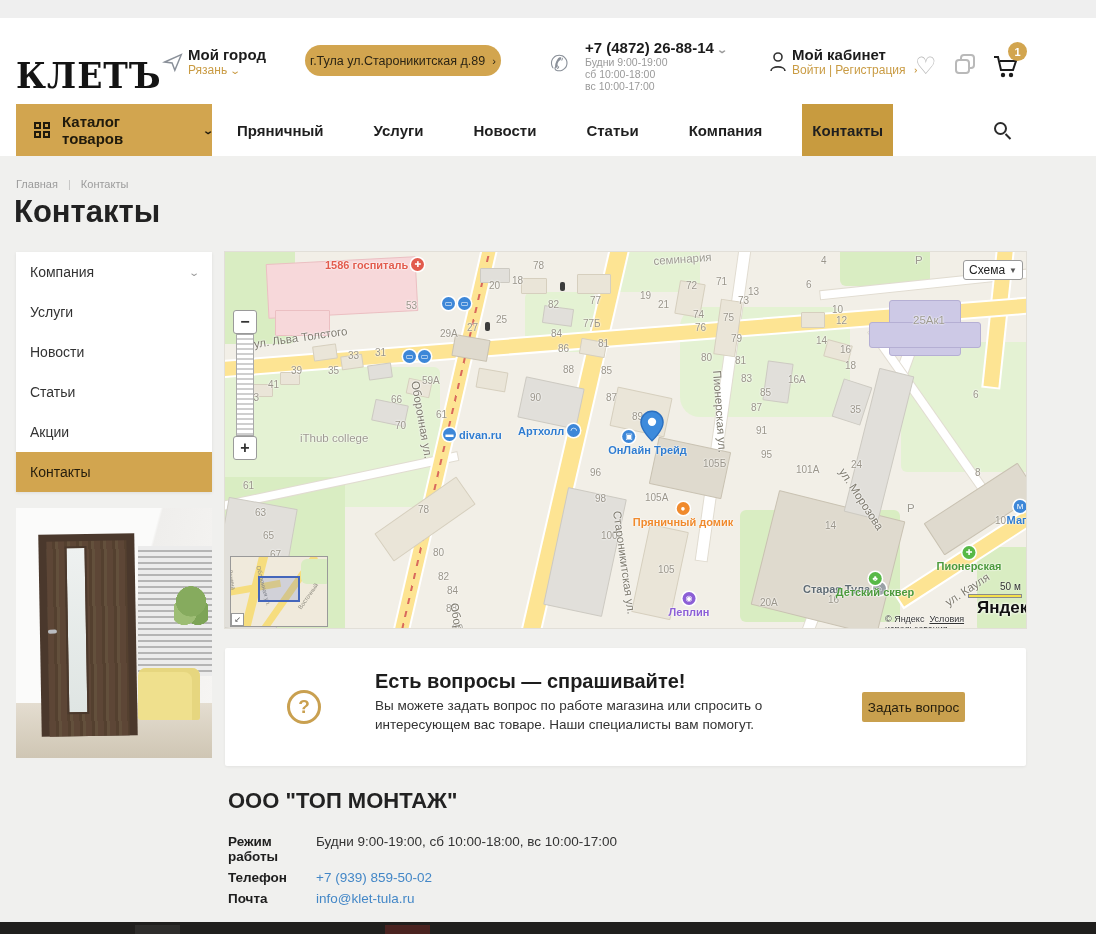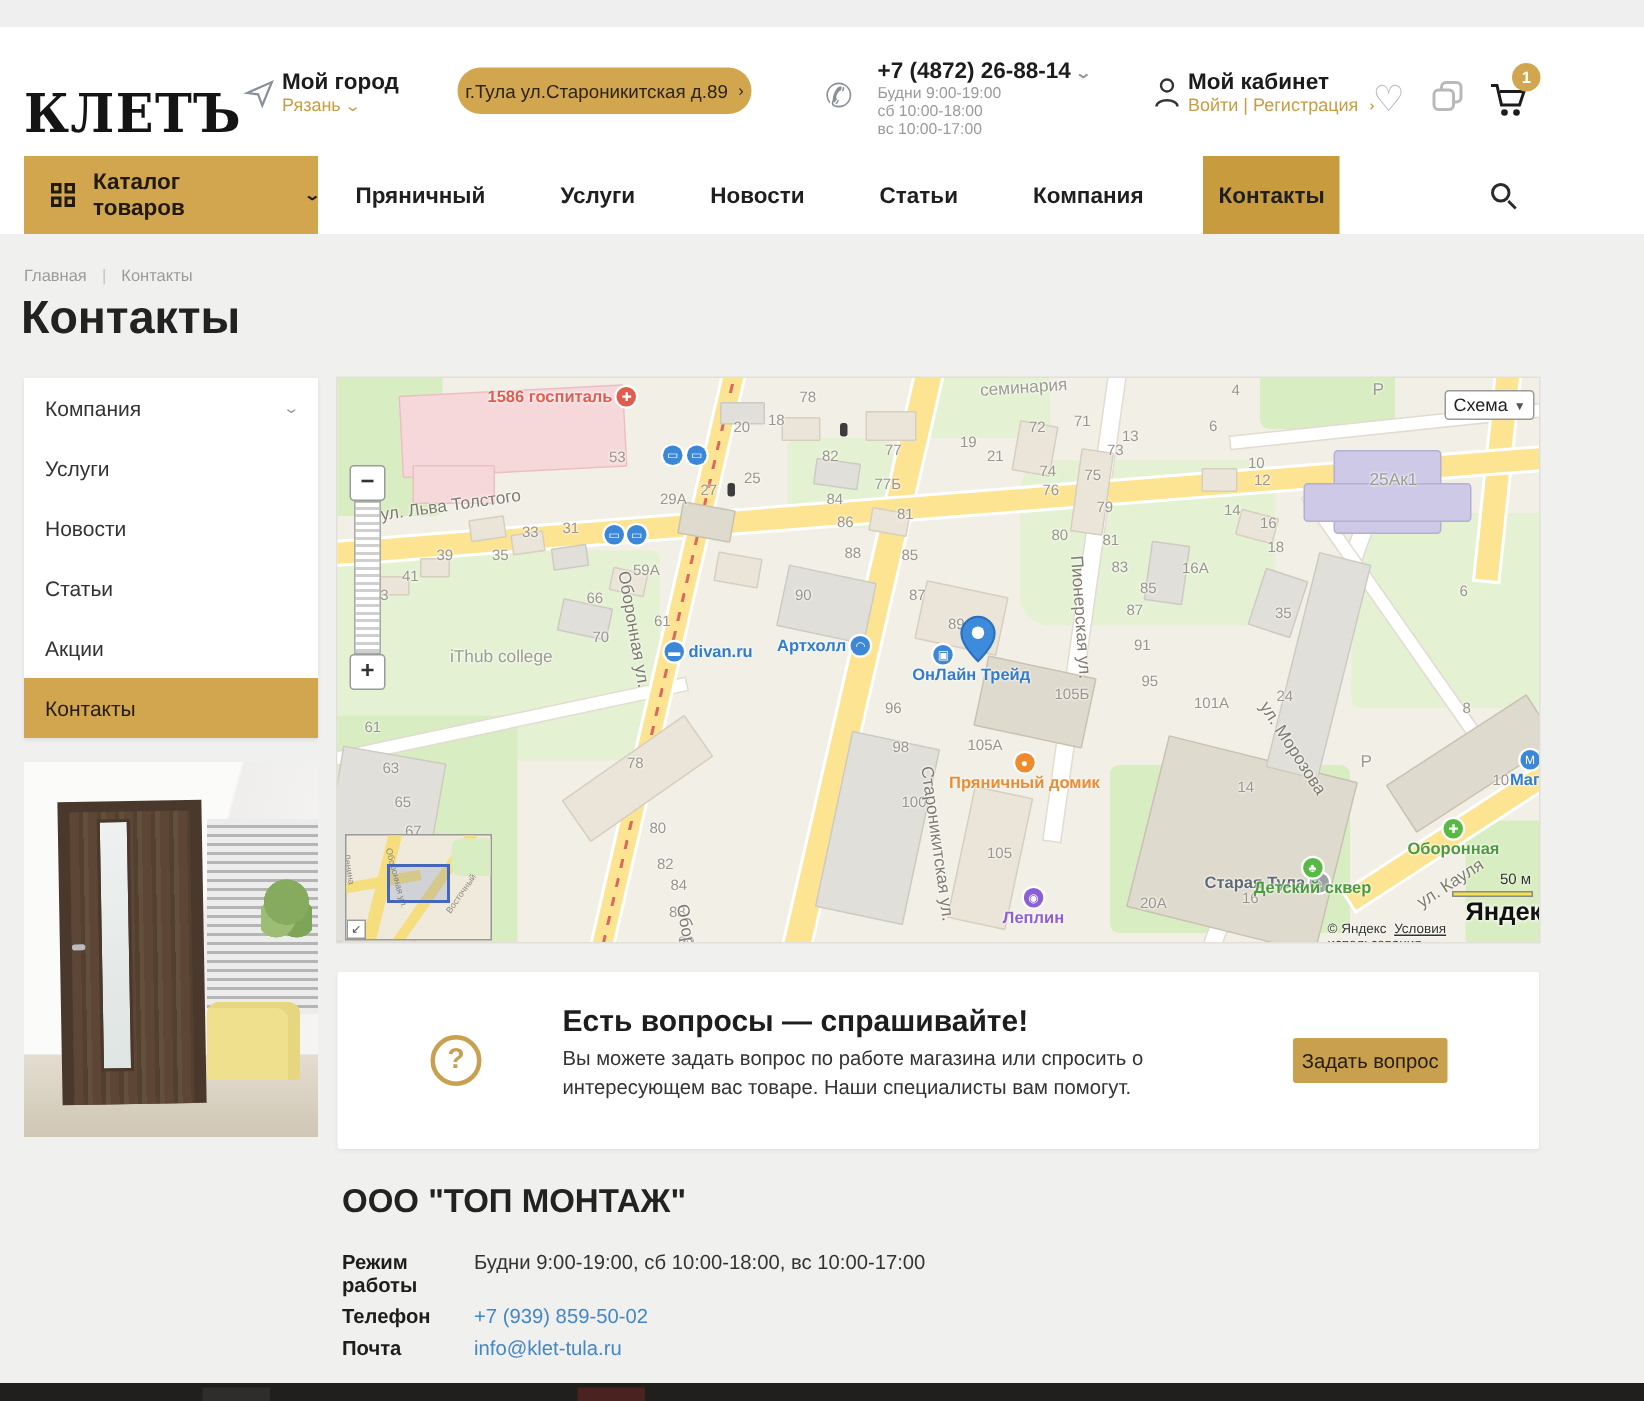--- a/index.html
+++ b/index.html
@@ -474,7 +474,7 @@
         </div>
         <div class="poi col" style="left: 744px; top: 294px;">
           <div class="dot" style="background: rgb(88, 185, 71);">✚</div>
-          <div class="plabel" style="color: rgb(76, 154, 60);">Оборонная</div>
+          <div class="plabel" style="color: rgb(76, 154, 60);">Пионерская</div>
         </div>
         <div class="poi col" style="left: 464px; top: 340px;">
           <div class="dot" style="background: rgb(140, 95, 214);">◉</div>

